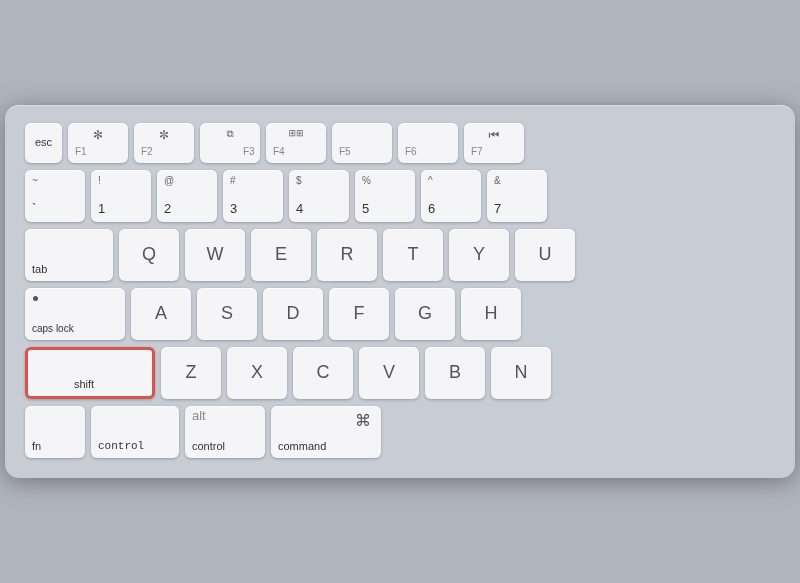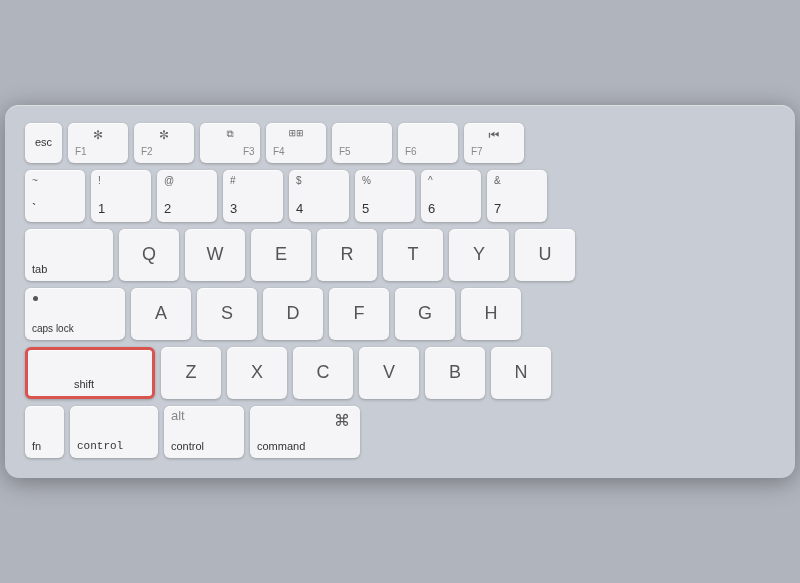--- a/index.html
+++ b/index.html
@@ -82,7 +82,7 @@
     .key-tab { width: 88px; }
     .key-caps { width: 100px; }
     .key-shift-left { width: 130px; border: 3px solid #d9534f; padding-left: 46px; }
-    .key-fn-bottom { width: 39px; height: 52px; min-height: 52px; }
+    .key-fn-bottom { width: 60px; height: 52px; min-height: 52px; }
     .key-control { width: 88px; height: 52px; min-height: 52px; }
     .key-option { width: 80px; height: 52px; min-height: 52px; }
     .key-command { width: 110px; height: 52px; min-height: 52px; }

